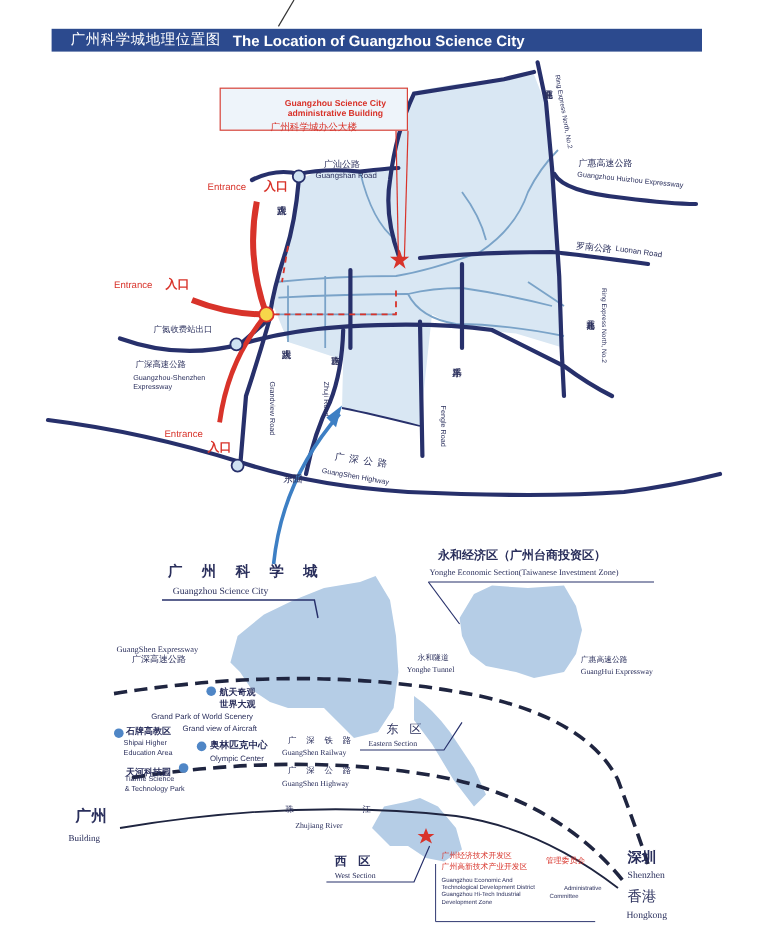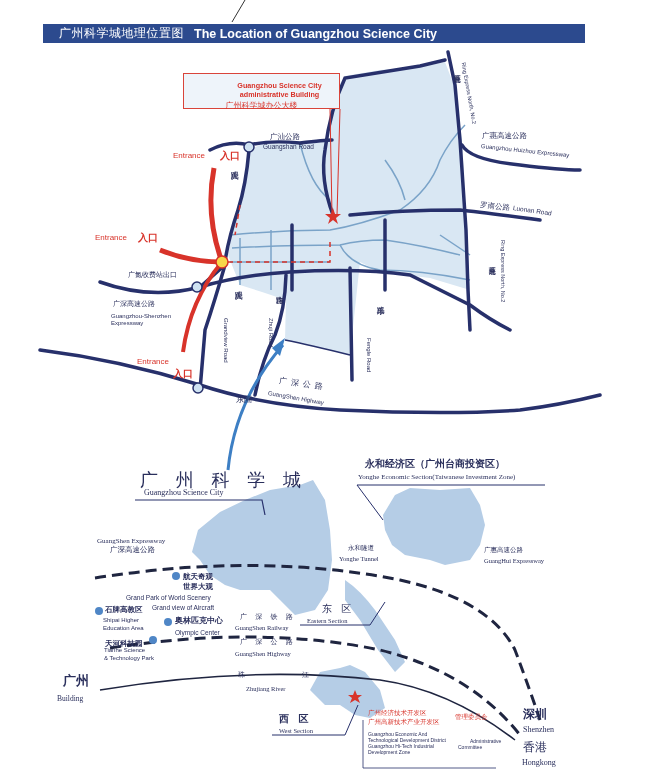--- a/index.html
+++ b/index.html
@@ -174,7 +174,7 @@
 <div class="lbl red sans" style="left:137px;top:358px;font-size:8px;">Entrance</div>
 <div class="lbl red" style="left:173px;top:368px;font-size:10px;font-weight:bold;">入口</div>
 
-<div class="lbl" style="left:140px;top:470px;font-size:18px;font-weight:normal;letter-spacing:6px;text-align:center;">广 州 科 学 城</div>
+<div class="lbl" style="left:140px;top:470px;font-size:12px;font-weight:bold;letter-spacing:6px;text-align:center;">广 州 科 学 城</div>
 <div class="lbl serif" style="left:144px;top:489px;font-size:8px;">Guangzhou  Science City</div>
 
 <div class="lbl" style="left:365px;top:458px;font-size:10px;font-weight:bold;">永和经济区（广州台商投资区）</div>

